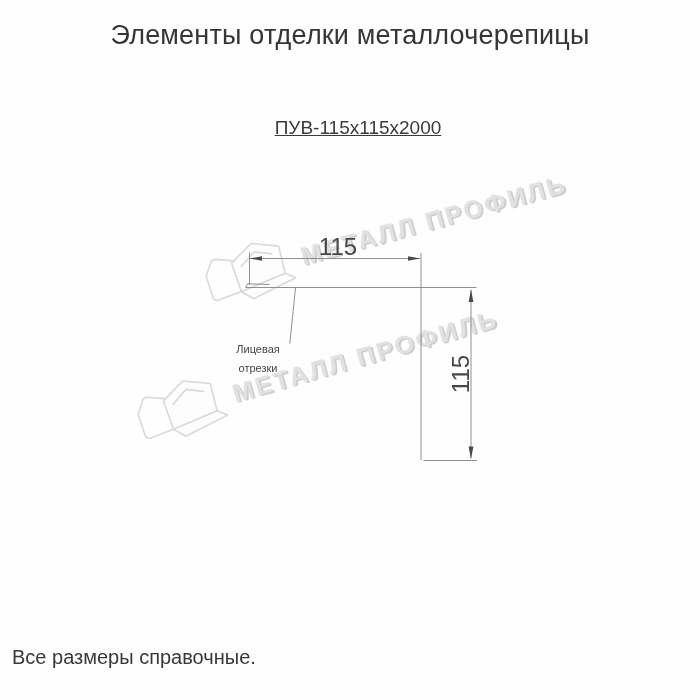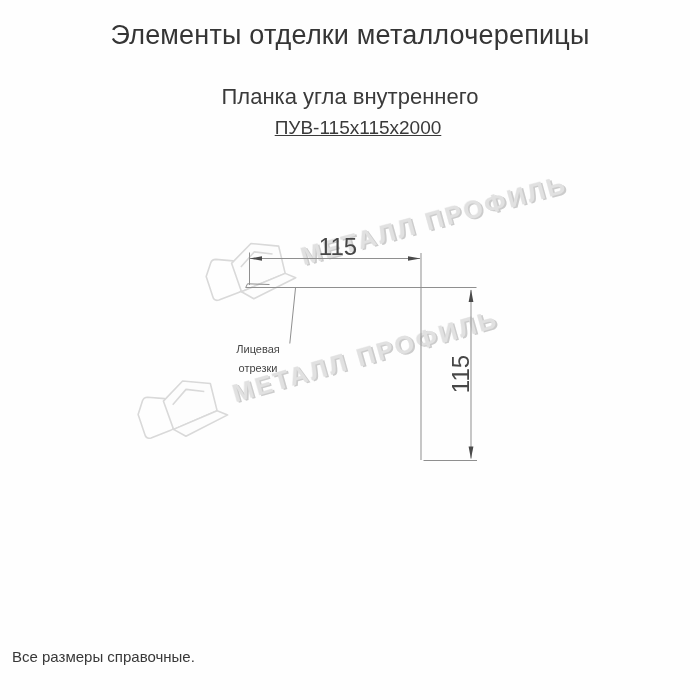--- a/index.html
+++ b/index.html
@@ -53,7 +53,6 @@
 <div class="page">
 
   <div class="title">Элементы отделки металлочерепицы</div>
-  <div class="subtitle">Планка угла внутреннего</div>
   <div class="model">ПУВ-115х115х2000</div>
 
   <div class="watermark watermark-a">

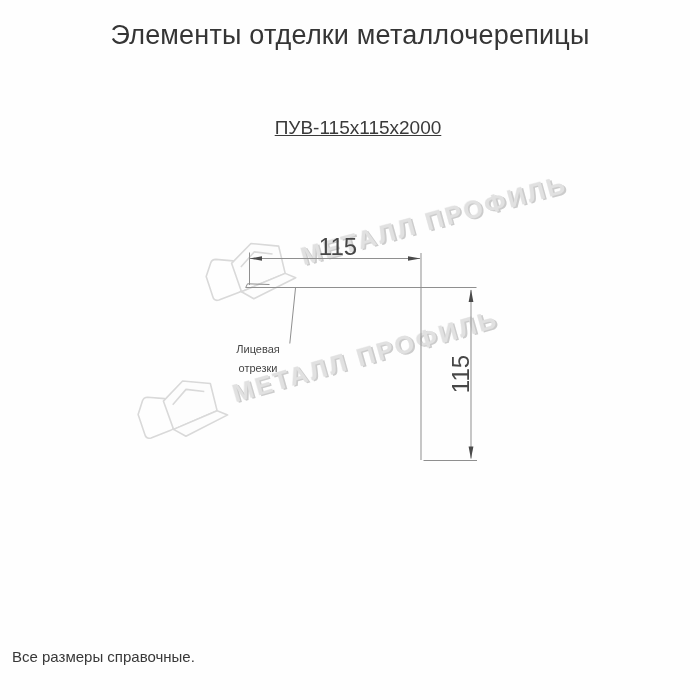--- a/index.html
+++ b/index.html
@@ -44,7 +44,7 @@
   }
   .footer{
     position:absolute;left:12px;top:647px;z-index:3;
-    font-size:15px;line-height:20px;color:#383838;
+    font-size:20px;line-height:20px;color:#383838;
   }
 </style>
 </head>

